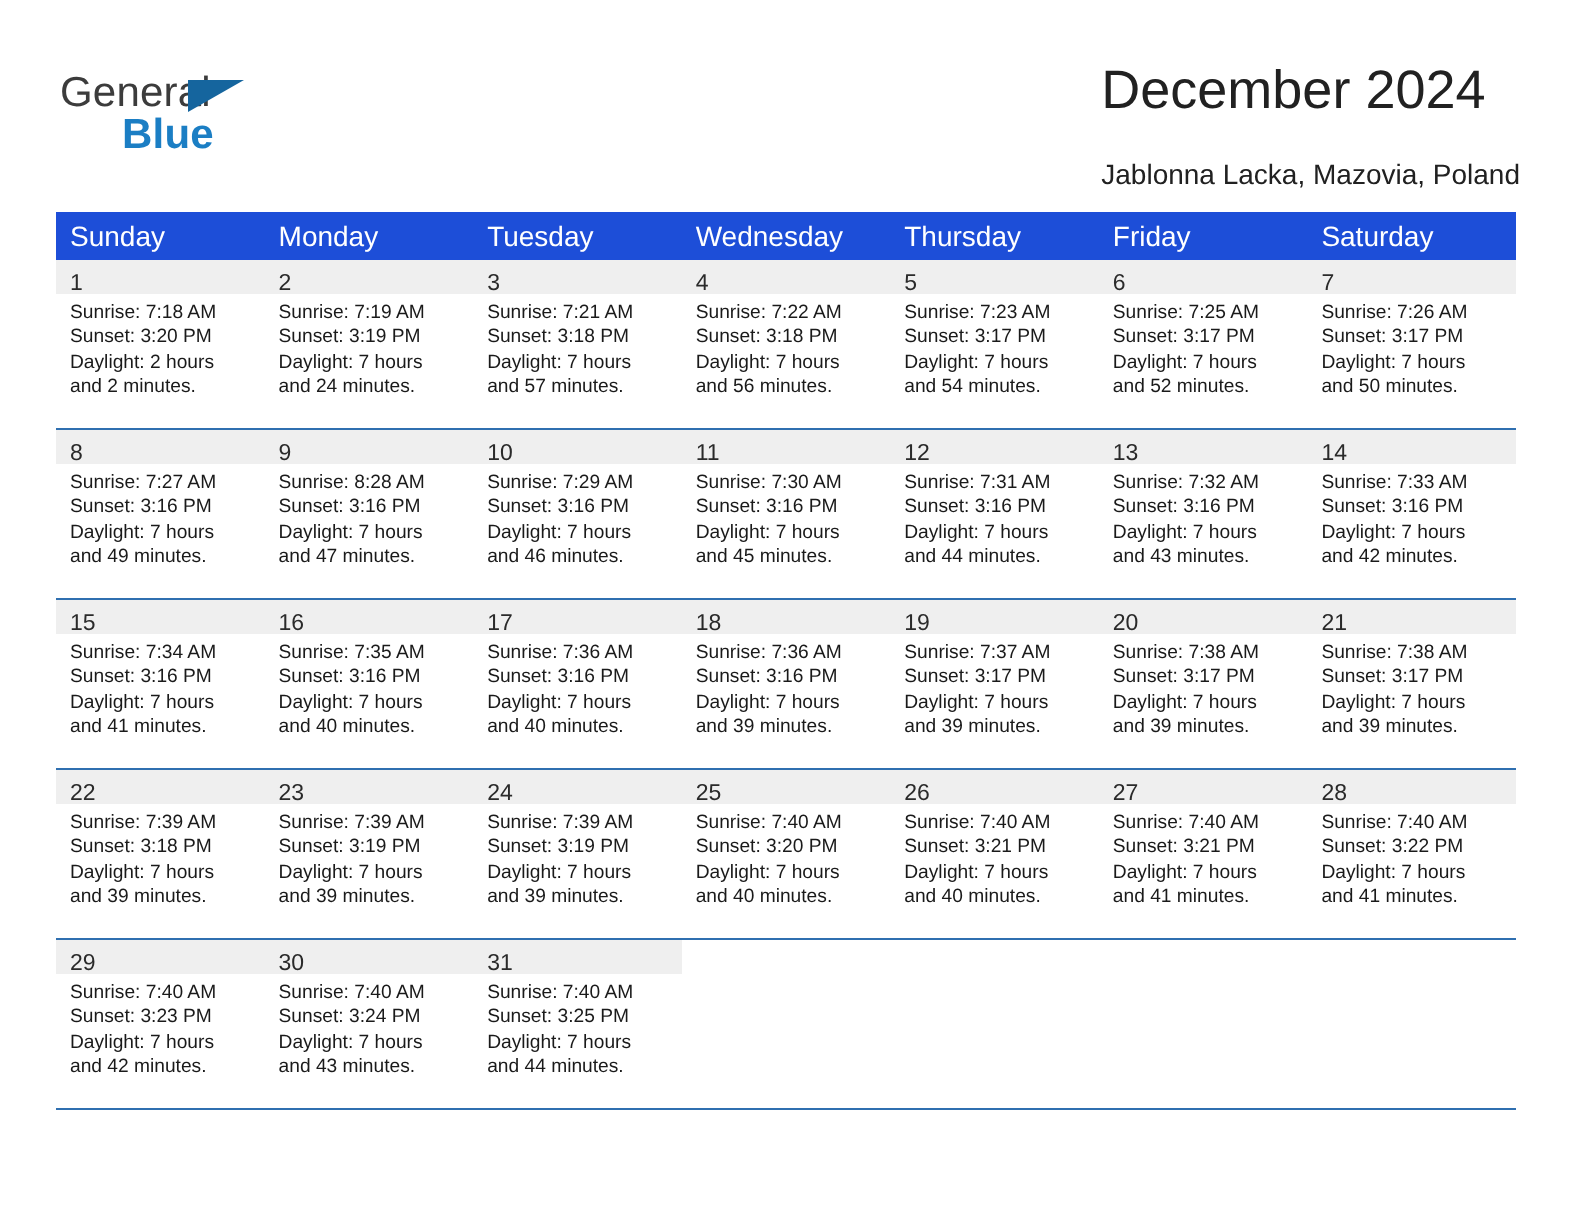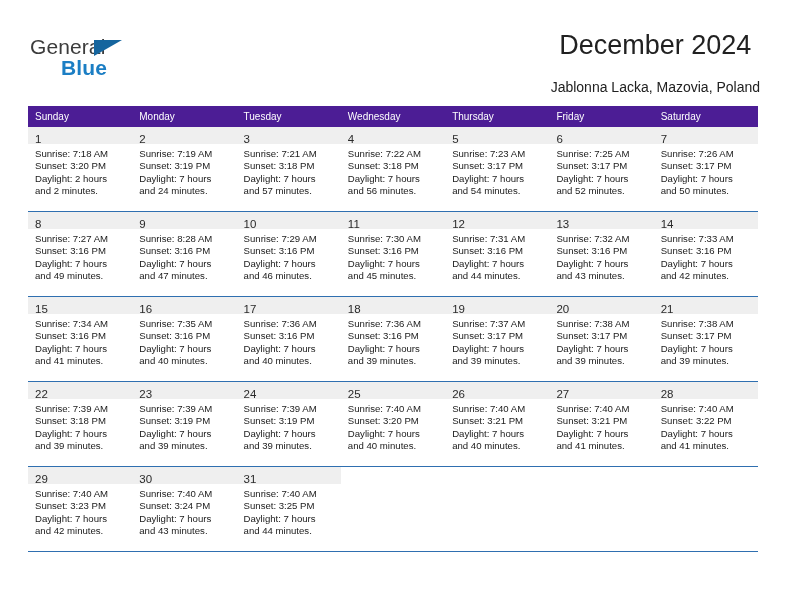--- a/index.html
+++ b/index.html
@@ -71,7 +71,7 @@
     position: absolute;
     right: 0;
     top: 0;
-    text-align: center;
+    text-align: left;
   }
   .month-title {
     font-size: 27px;

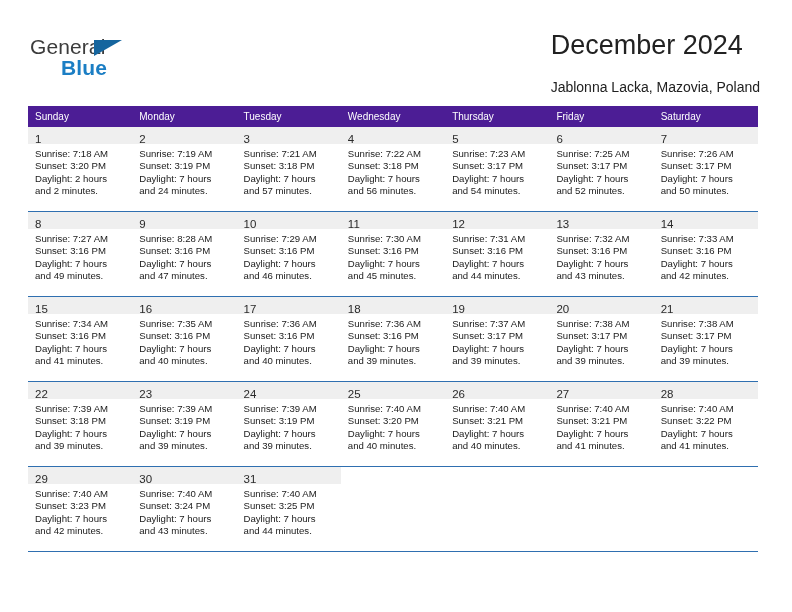--- a/index.html
+++ b/index.html
@@ -97,9 +97,9 @@
     table-layout: fixed;
   }
   .calendar th {
-    background: #4c1d95;
+    background: #1d4ed8;
     color: #ffffff;
-    font-size: 10px;
+    font-size: 14px;
     font-weight: normal;
     text-align: left;
     padding: 4px 0 4px 7px;

